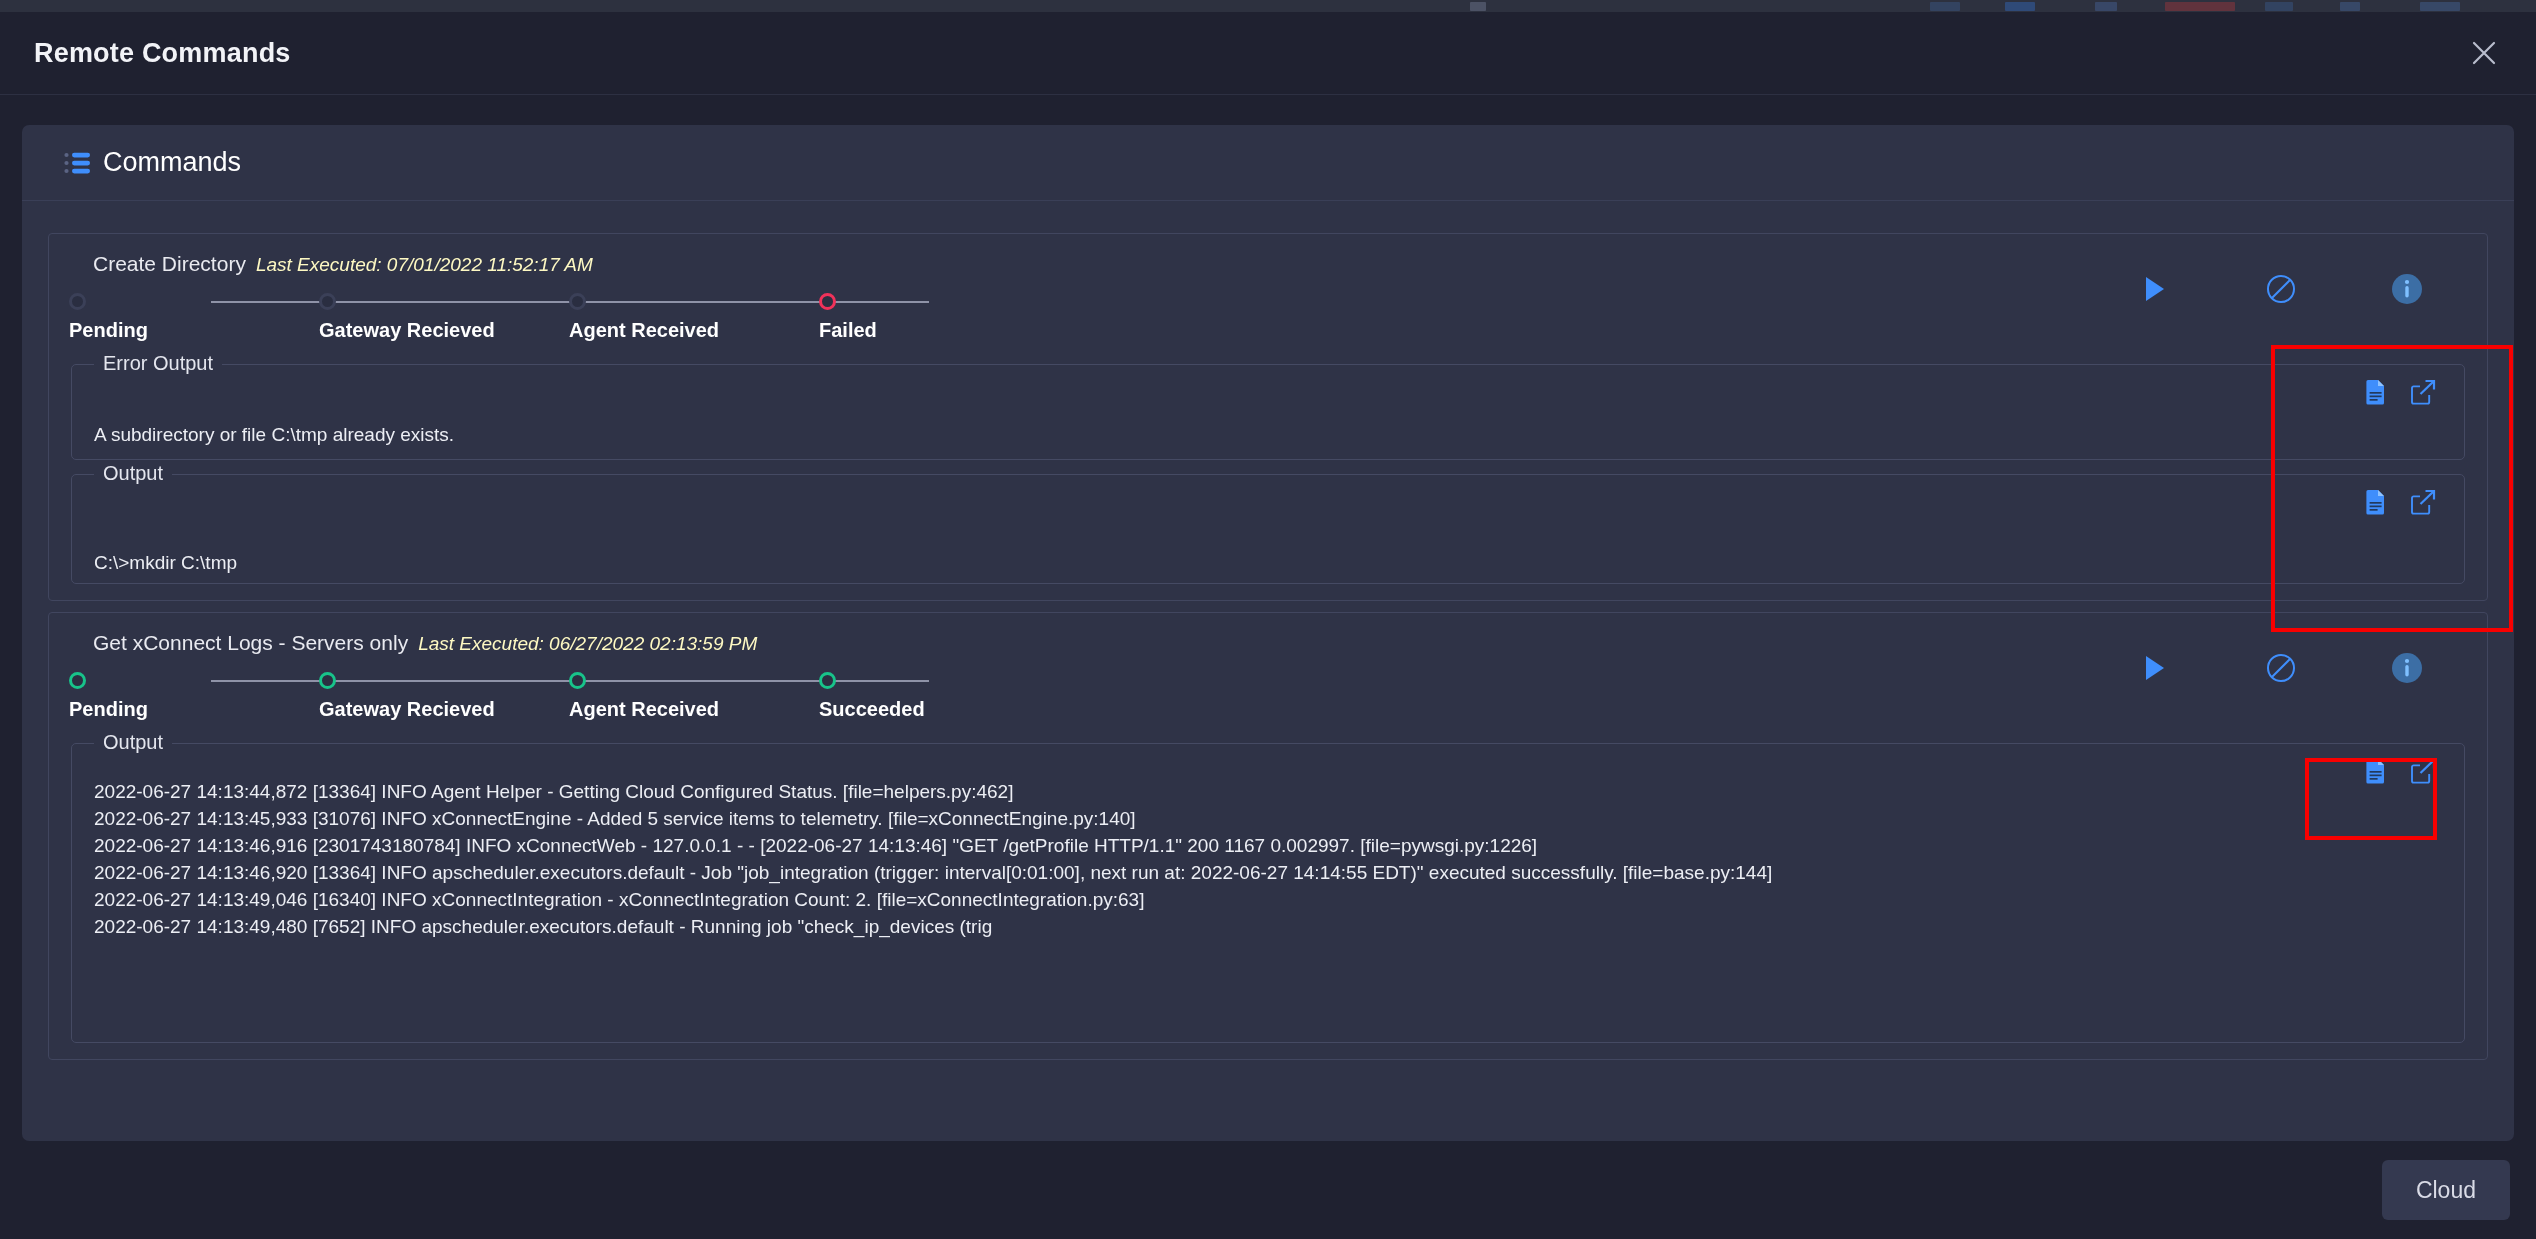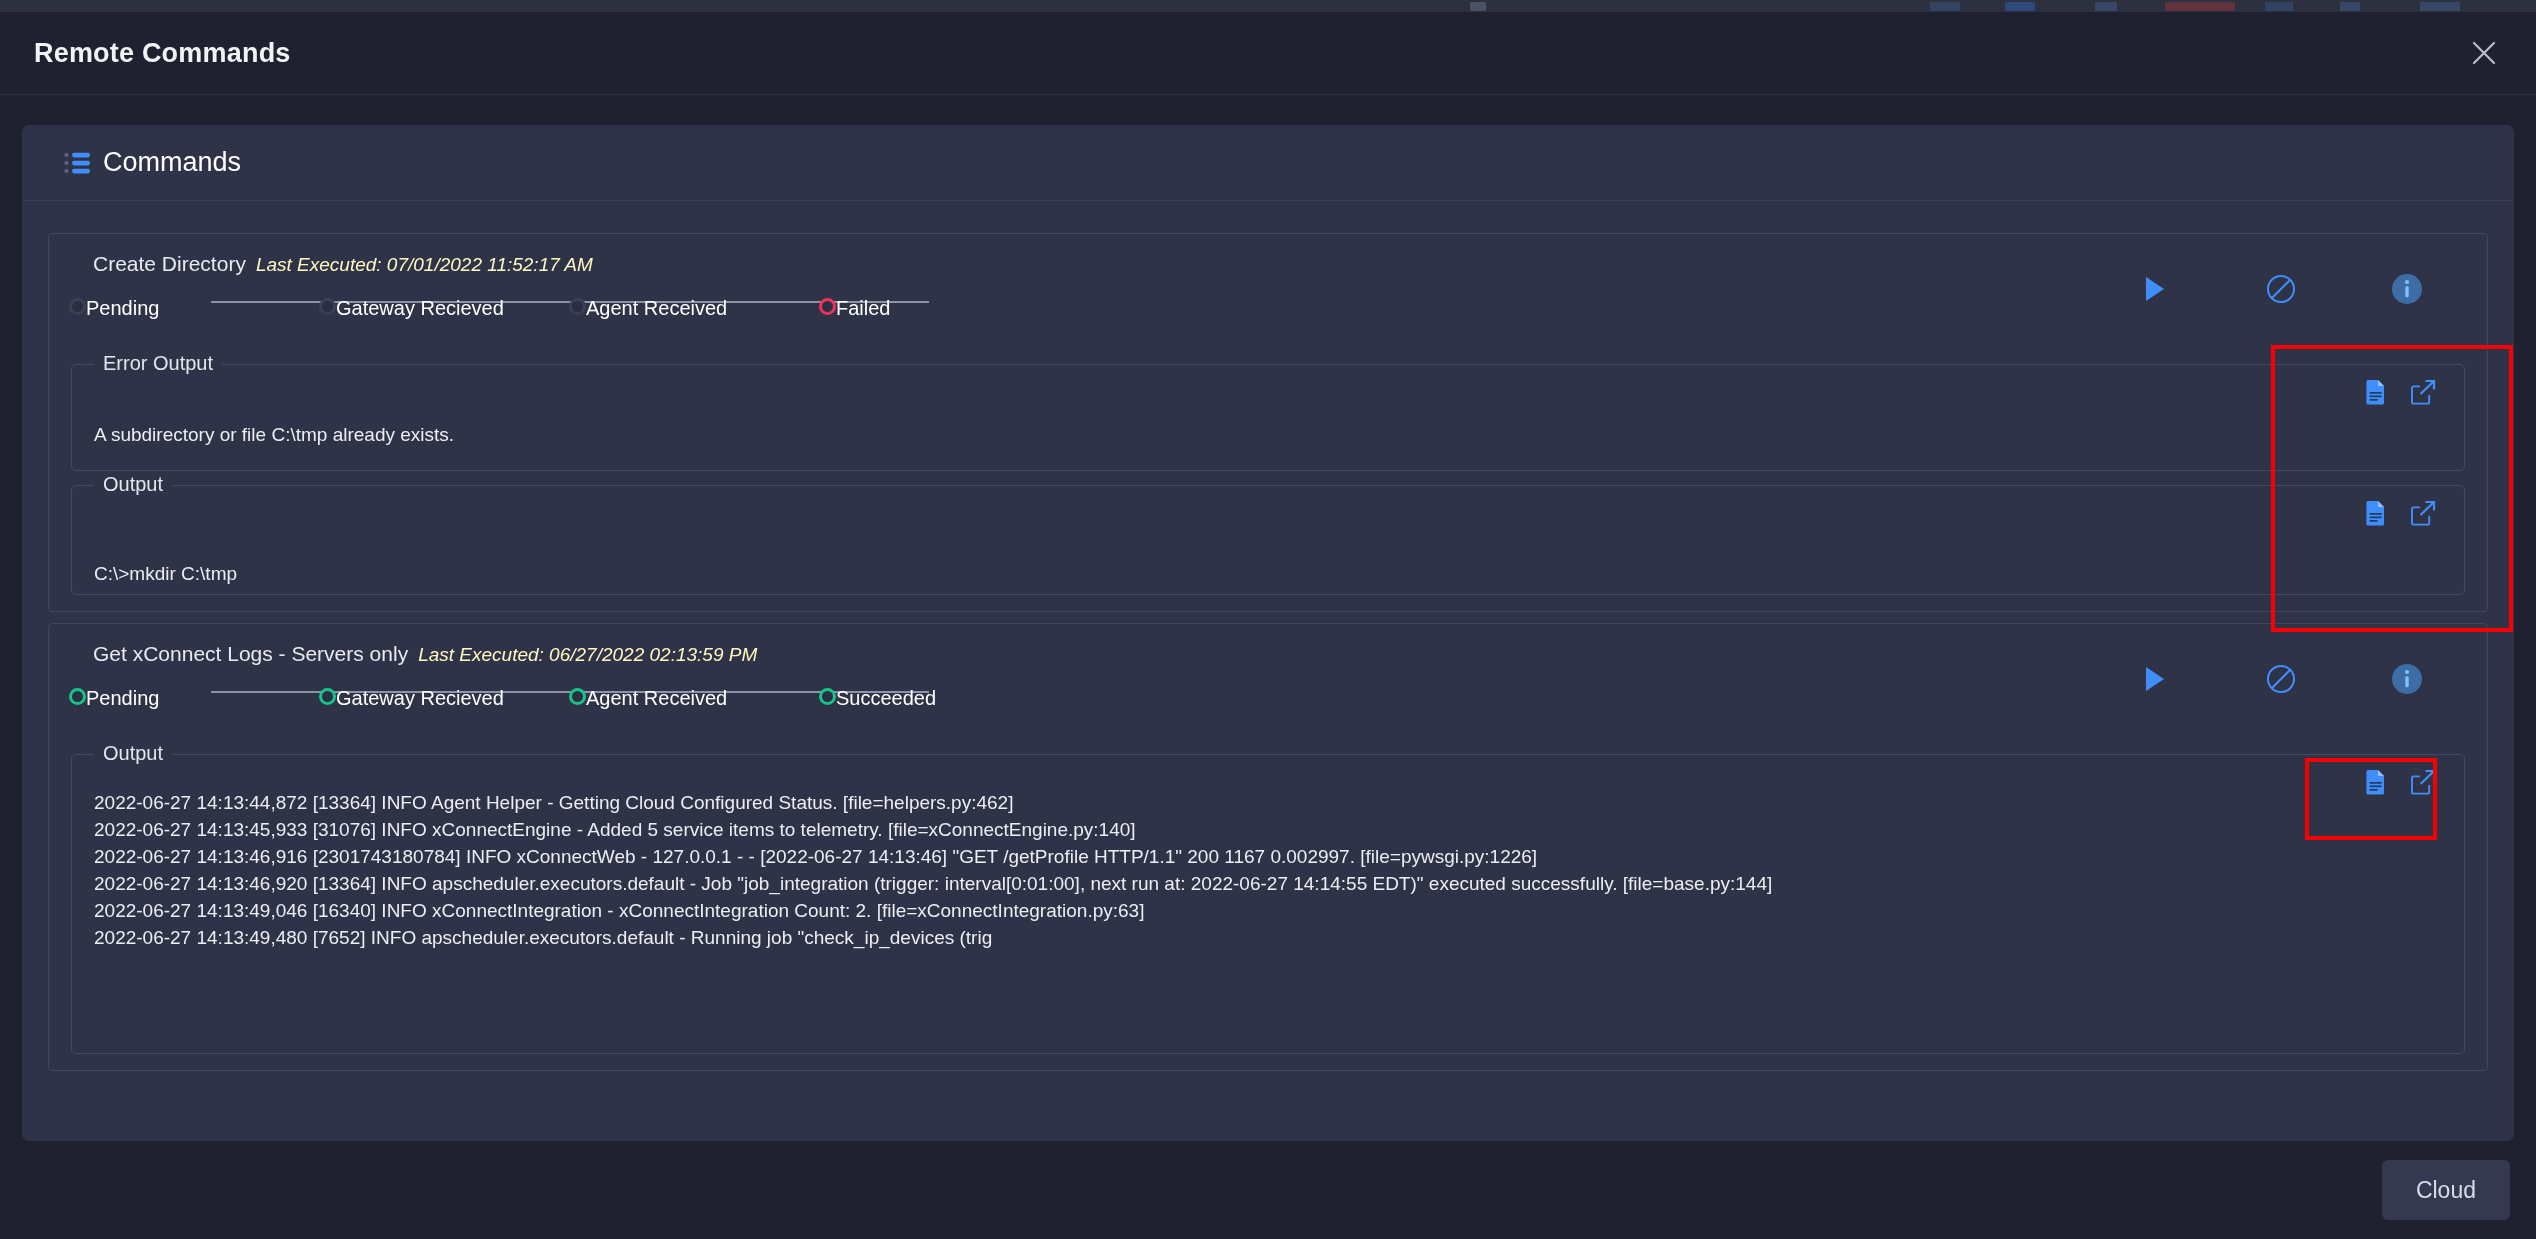--- a/index.html
+++ b/index.html
@@ -134,9 +134,10 @@
   }
   .step {
     width: 284px;
-    display: flex; flex-direction: row; align-items: center;
+    display: flex; flex-direction: column; 
     position: relative;
     z-index: 2;
+    font-weight: bold;
   }
   .dot {
     width: 17px; height: 17px; border-radius: 50%;

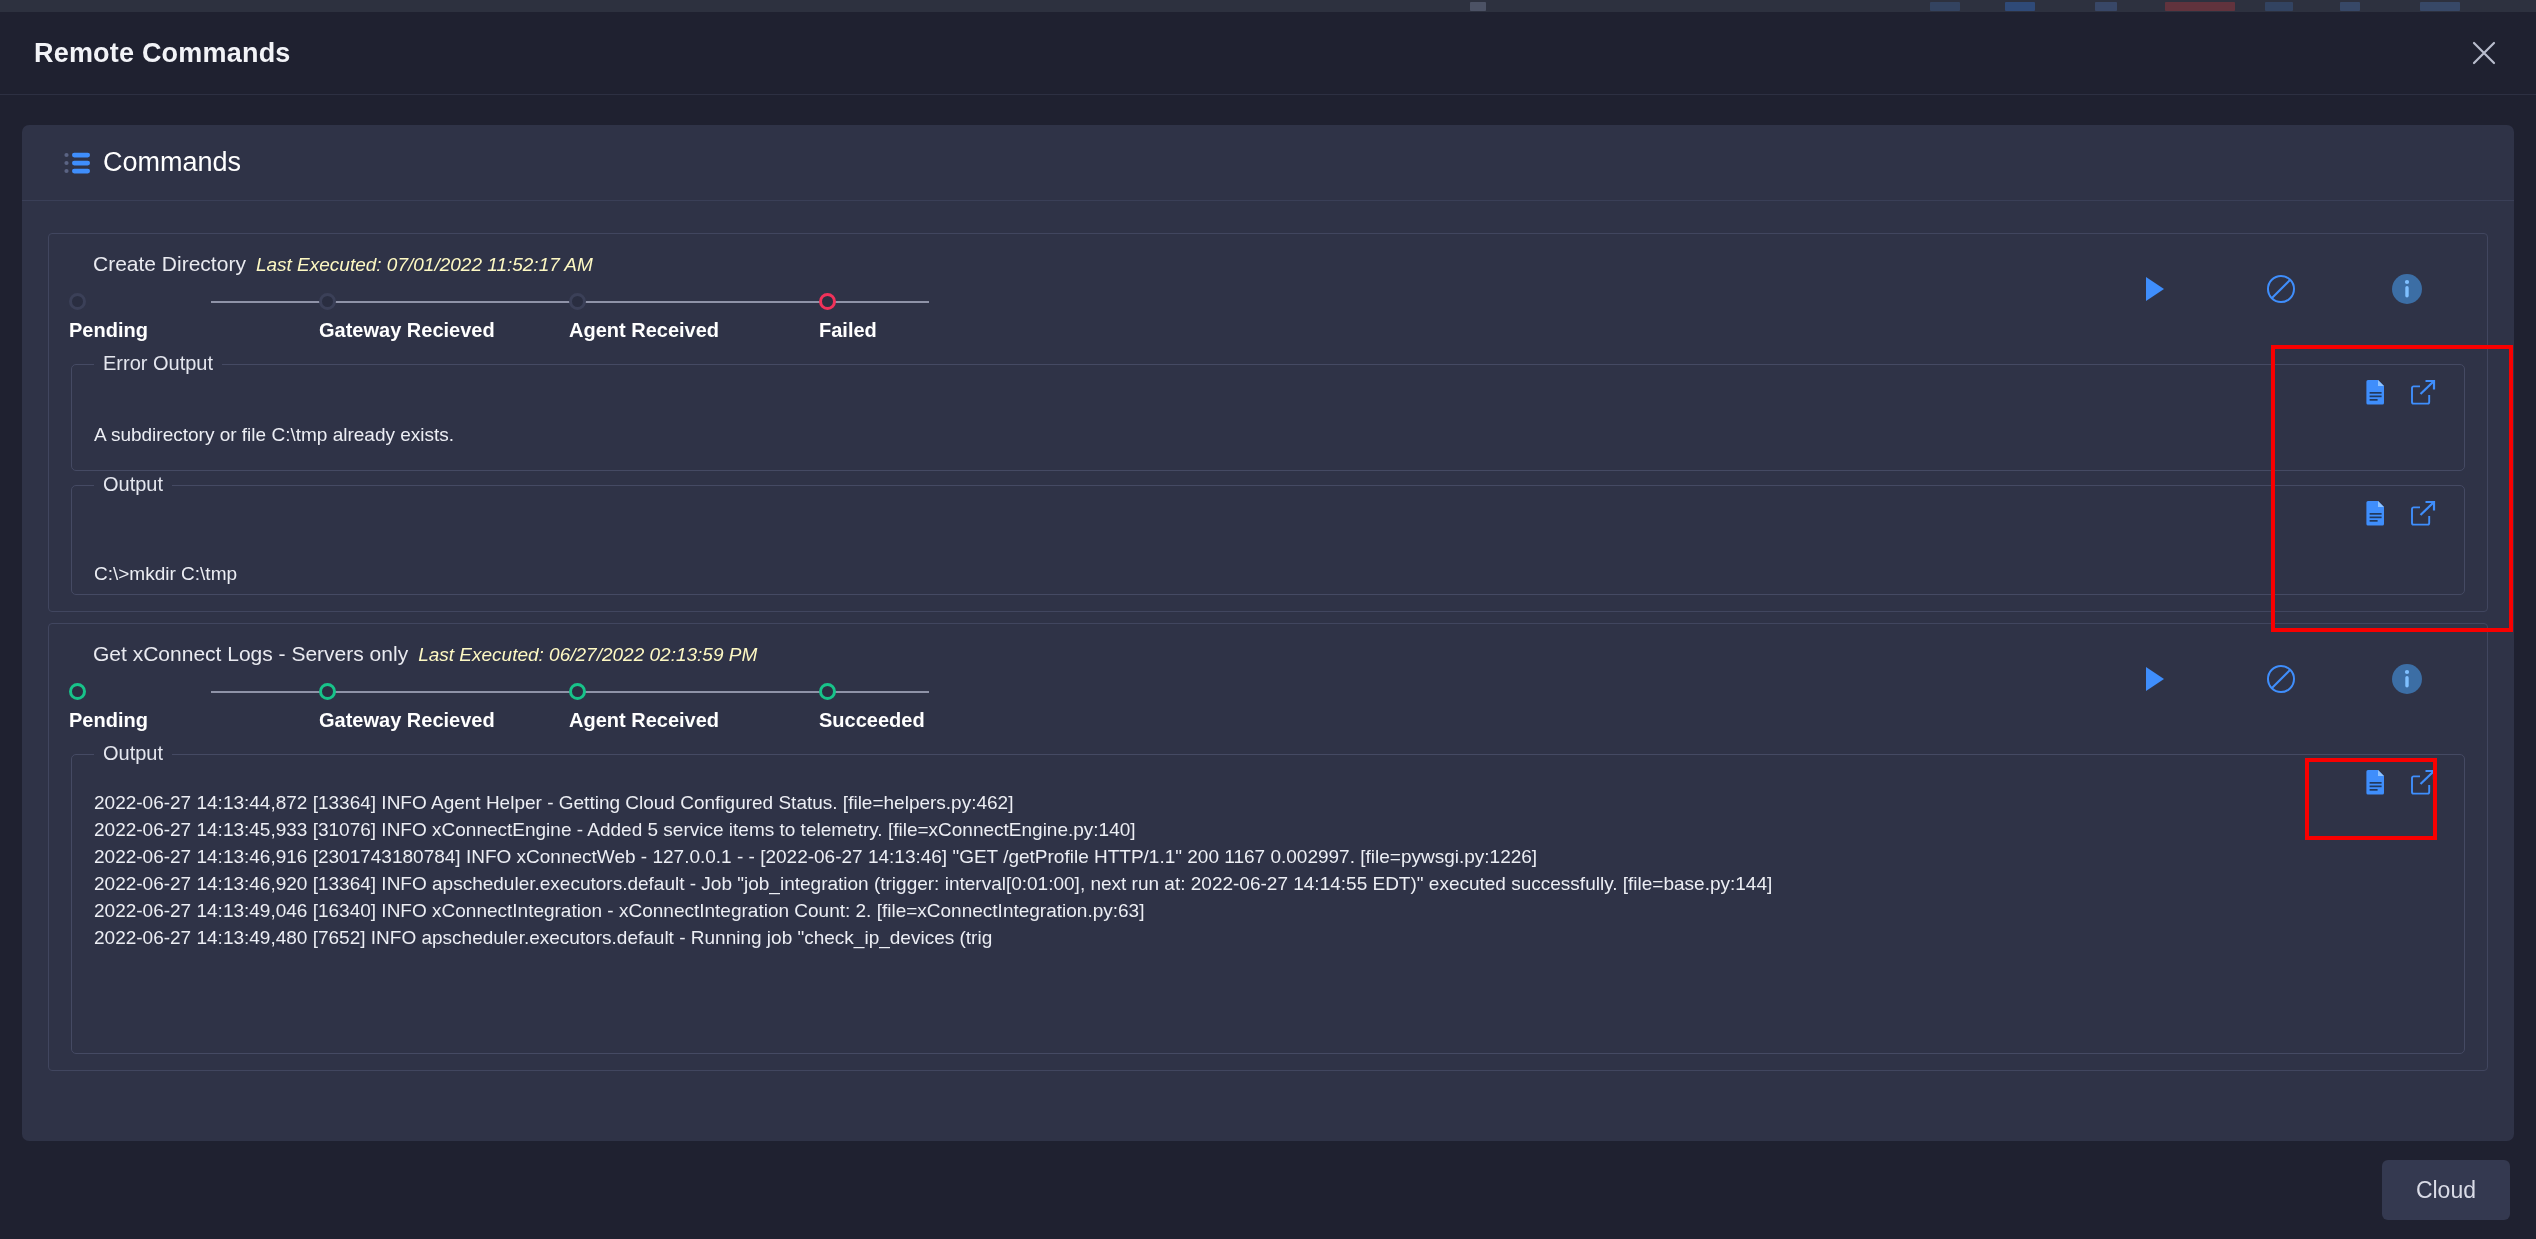--- a/index.html
+++ b/index.html
@@ -198,7 +198,7 @@
     cursor: pointer; background: none; border: none;
   }
 
-  .fs-error { height: 107px; }
+  .fs-error { height: 96px; }
   .fs-error .body { padding-top: 30px; }
   .fs-output-1 { height: 110px; }
   .fs-output-1 .body { padding-top: 48px; }

